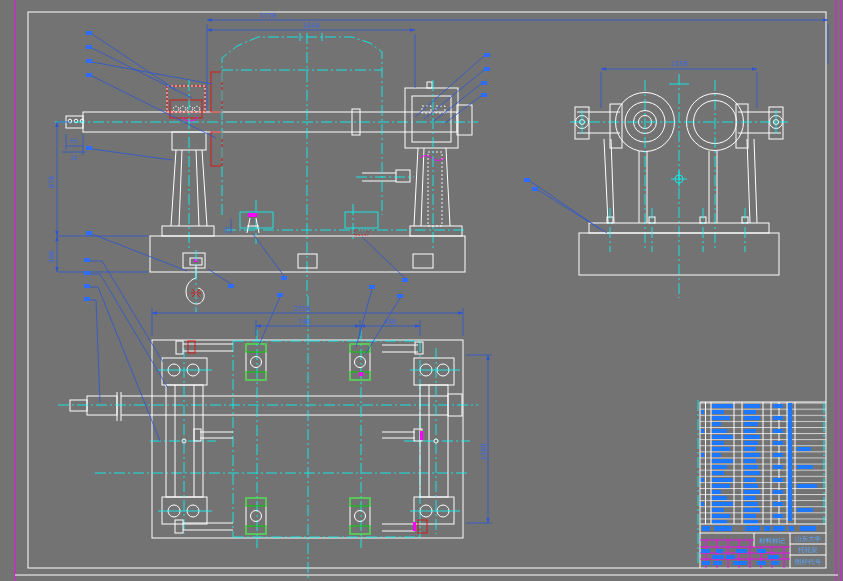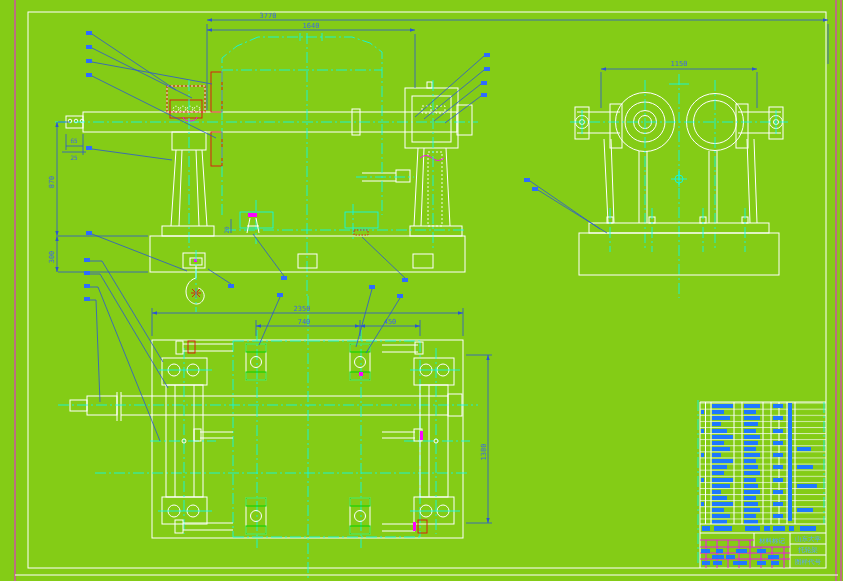--- a/index.html
+++ b/index.html
@@ -3,7 +3,7 @@
 <meta charset="utf-8">
 <style>
   html,body{margin:0;padding:0;background:#111;}
-  #sheet{position:relative;width:843px;height:581px;background:#84cc16;overflow:hidden;
+  #sheet{position:relative;width:843px;height:581px;background:#737373;overflow:hidden;
          font-family:"DejaVu Sans",sans-serif;}
   svg{position:absolute;left:0;top:0;}
   

